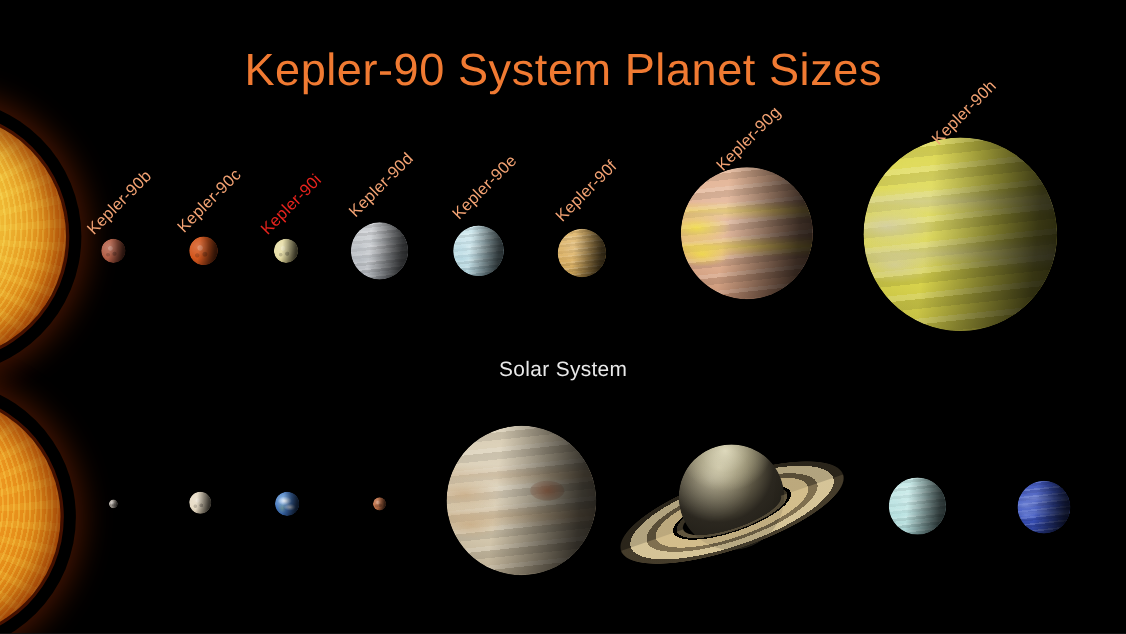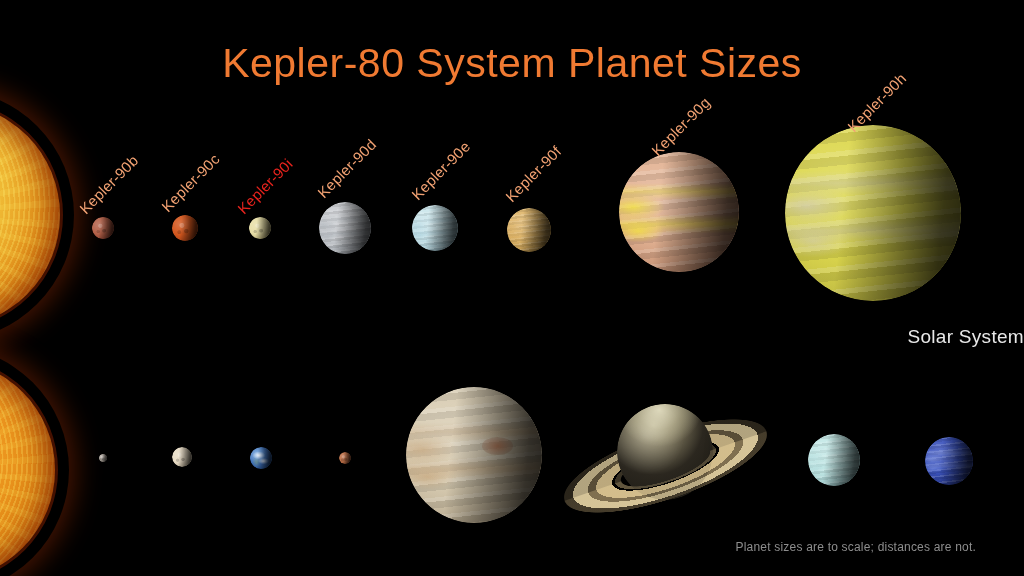--- a/index.html
+++ b/index.html
@@ -280,7 +280,7 @@
       </div>
     </div>
 
-  <div id="title">Kepler-80 System Planet Sizes</div>
+  <div id="title">Kepler-90 System Planet Sizes</div>
   <div id="solar-label">Solar System</div>
   <div id="footnote">Planet sizes are to scale; distances are not.</div>
 

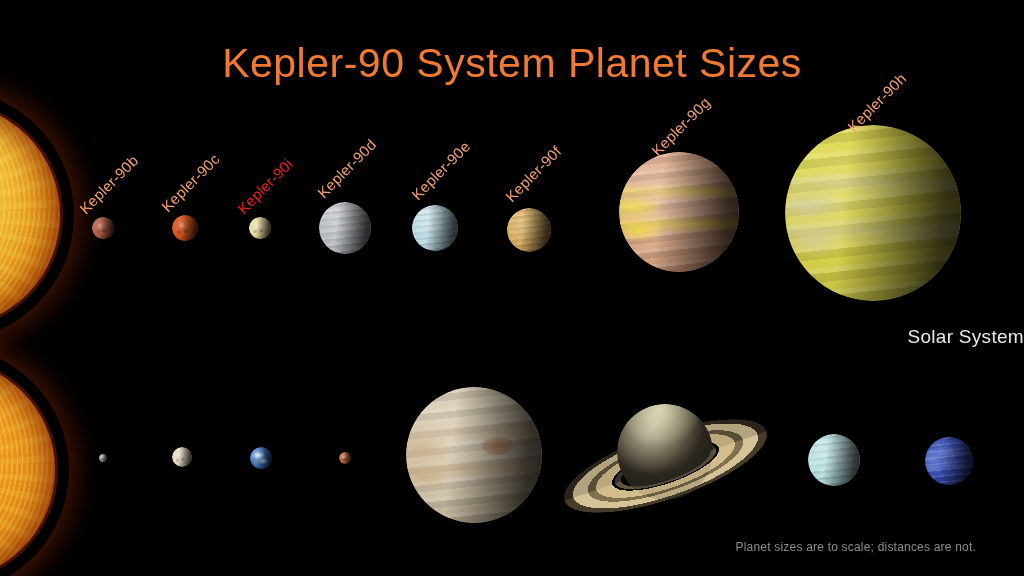--- a/index.html
+++ b/index.html
@@ -47,7 +47,7 @@
     left: 0;
     top: 326px;
     width: 1024px;
-    text-align: right;
+    text-align: center;
     font-size: 19px;
     color: #e9e9e9;
     letter-spacing: 0.3px;

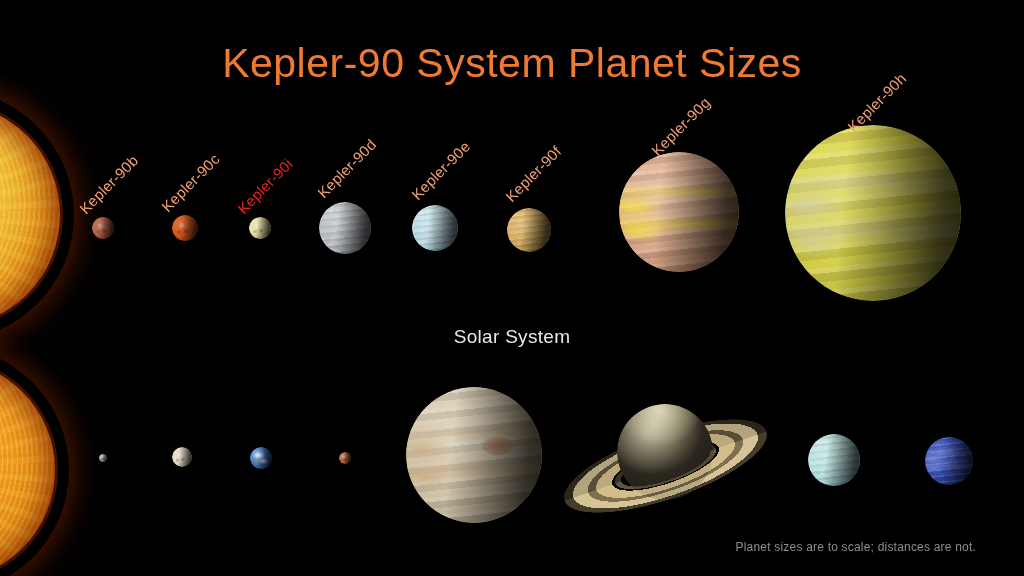--- a/index.html
+++ b/index.html
@@ -282,7 +282,6 @@
 
   <div id="title">Kepler-90 System Planet Sizes</div>
   <div id="solar-label">Solar System</div>
-  <div id="footnote">Planet sizes are to scale; distances are not.</div>
 
 </div>
 

